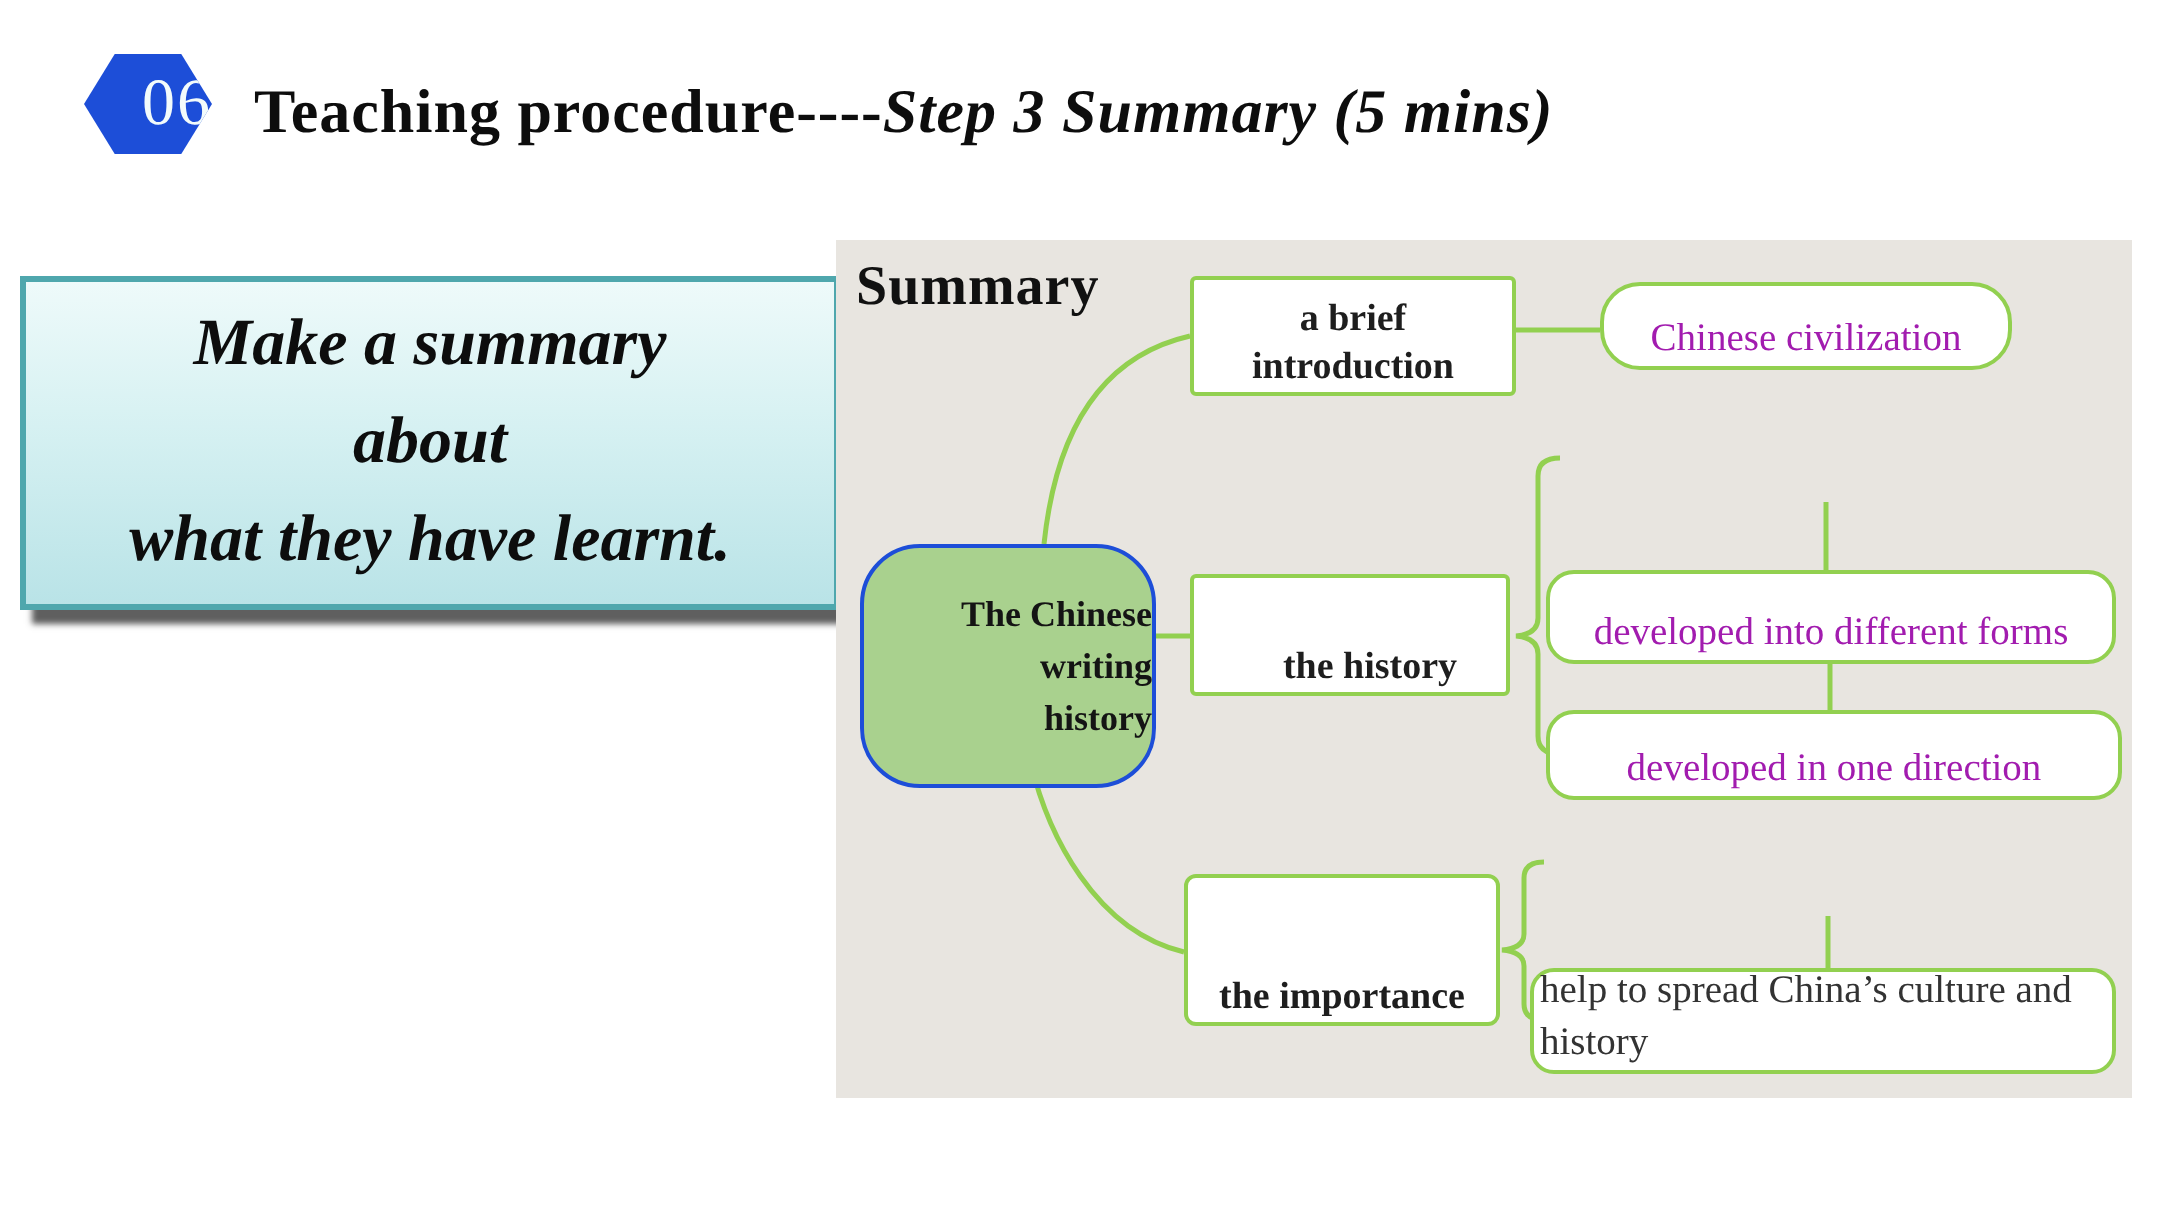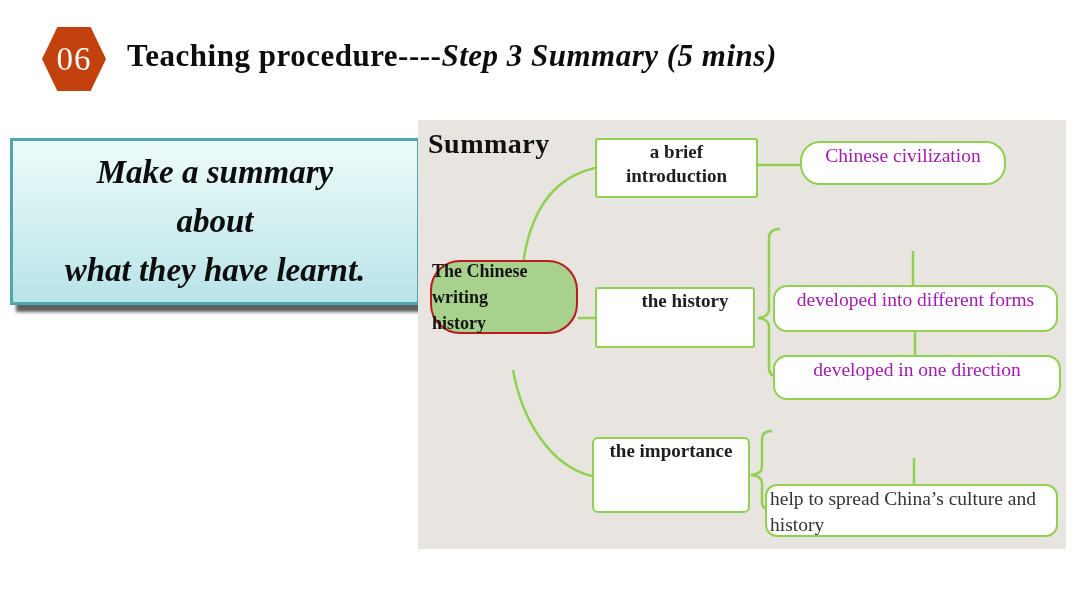--- a/index.html
+++ b/index.html
@@ -10,10 +10,10 @@
   
   .hdr{position:absolute;left:0;top:0;width:1080px;height:100px;}
   .badge{
-    position:absolute;left:42px;top:27px;width:64px;height:64px;
-    background:#c2410c;
+    position:absolute;left:42px;top:27px;width:64px;height:50px;
+    background:#1d4ed8;
     clip-path:polygon(24% 0,76% 0,100% 50%,76% 100%,24% 100%,0 50%);
-    display:flex;align-items:center;justify-content:center;
+    display:flex;align-items:center;justify-content:flex-end;
   }
   .badge span{color:#f3fbfb;font-size:33px;font-weight:400;letter-spacing:1px;}
   .title{

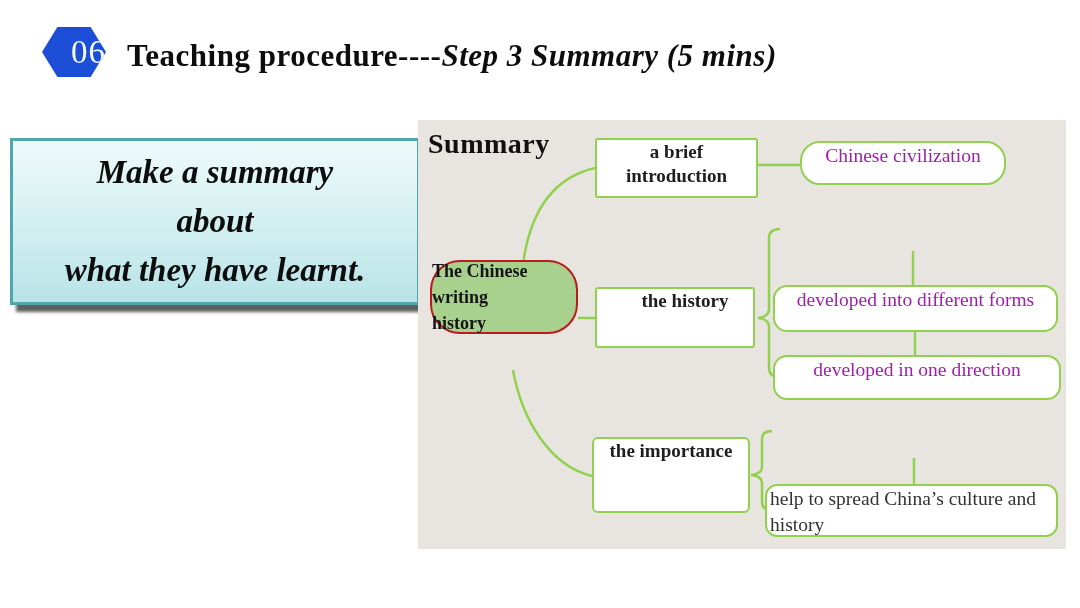--- a/index.html
+++ b/index.html
@@ -44,7 +44,7 @@
     letter-spacing:0.5px;
   }
   .nbox{position:absolute;box-sizing:border-box;background:#ffffff;border:2px solid #92d050;
-    display:flex;align-items:flex-start;justify-content:center;color:#2e2e2e;}
+    display:flex;align-items:flex-end;justify-content:center;color:#2e2e2e;}
   .root{
     left:12px;top:140px;width:148px;height:74px;border-radius:30px;
     background:#a9d18e;border:2px solid #b91c1c;flex-direction:column;

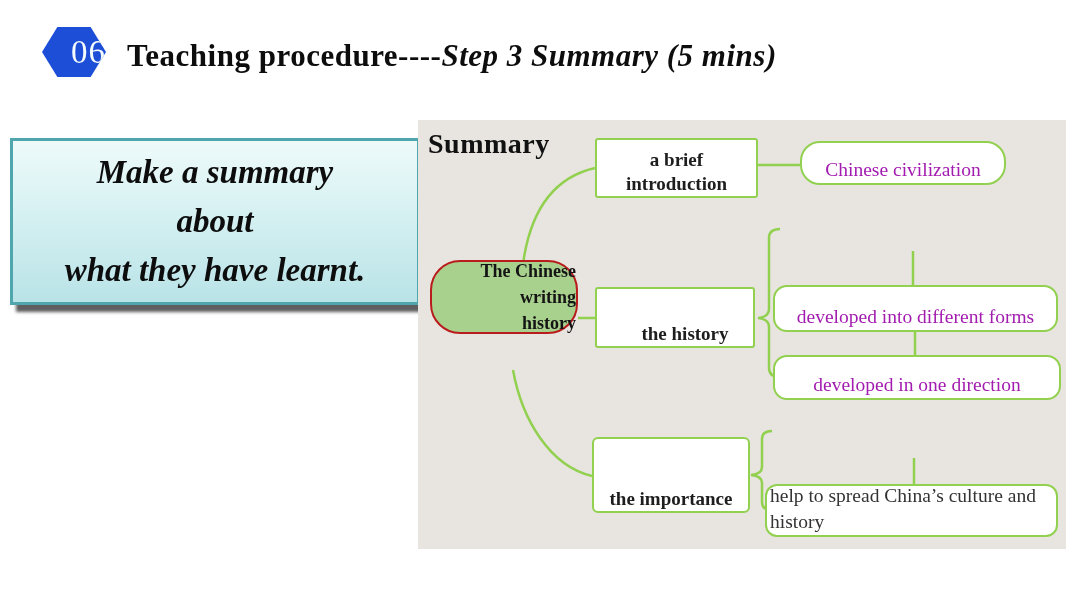--- a/index.html
+++ b/index.html
@@ -46,8 +46,8 @@
   .nbox{position:absolute;box-sizing:border-box;background:#ffffff;border:2px solid #92d050;
     display:flex;align-items:flex-end;justify-content:center;color:#2e2e2e;}
   .root{
-    left:12px;top:140px;width:148px;height:74px;border-radius:30px;
-    background:#a9d18e;border:2px solid #b91c1c;flex-direction:column;
+    left:12px;top:152px;width:148px;height:122px;border-radius:30px;
+    background:#a9d18e;border:2px solid #1d4ed8;flex-direction:column;
   }
   .root div{font-size:18px;font-weight:bold;color:#141414;line-height:26px;text-align:center;}
   .b1{left:177px;top:18px;width:163px;height:60px;border-radius:3px;}

